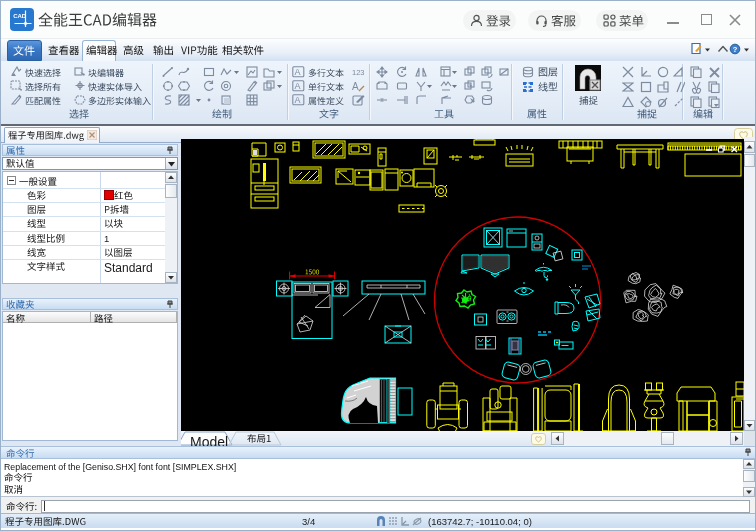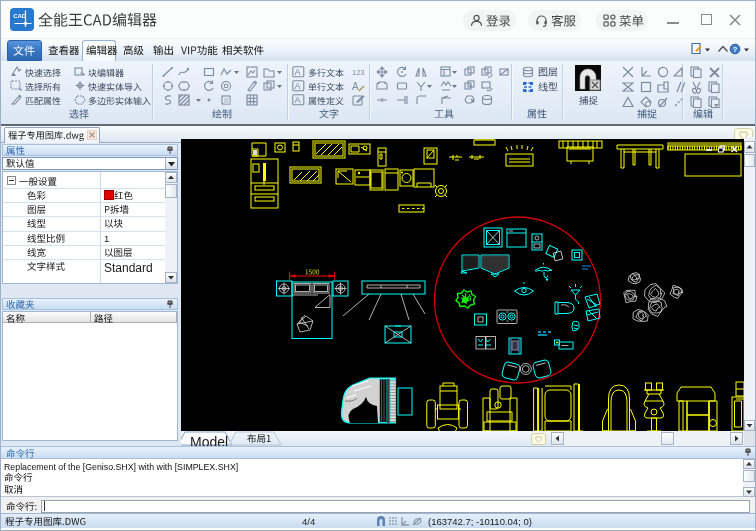--- a/index.html
+++ b/index.html
@@ -822,7 +822,7 @@
     <path d="M2 1 h4 v3 h-4 z M1 4 h6 M4 4 v4" stroke="#444" stroke-width="1" fill="#888"></path>
   </svg>
 <div class="abs" style="left:1px;top:459px;width:754px;height:38px;background:#fff;border-bottom:1px solid #b8c4d2;box-sizing:border-box"></div>
-<div class="abs" style="left:4px;top:462px;font-size:8.8px;color:#111;font-family:'Liberation Sans',sans-serif">Replacement of the [Geniso.SHX] with with [SIMPLEX.SHX]</div>
+<div class="abs" style="left:4px;top:462px;font-size:8.8px;color:#111;font-family:'Liberation Sans',sans-serif">Replacement of the [Geniso.SHX] font font [SIMPLEX.SHX]</div>
 <svg style="position:absolute;left:4px;top:470.0px;overflow:visible" width="28" height="14">
     <path transform="translate(0,11.0)" d="M4.8 -8.1C3.9 -6.8 2.1 -5.6 0.3 -5.1C0.5 -5 0.6 -4.7 0.7 -4.5C1.4 -4.7 2.1 -5 2.8 -5.4V-4.8H6.6V-5.5C7.3 -5.1 8 -4.7 8.7 -4.5C8.8 -4.7 9 -5 9.2 -5.2C7.7 -5.6 6.1 -6.5 5.2 -7.5L5.4 -7.7ZM2.9 -5.5C3.6 -5.9 4.2 -6.4 4.8 -7C5.3 -6.4 5.9 -5.9 6.6 -5.5ZM1.2 -4V0H1.9V-0.8H4.1V-4ZM1.9 -3.4H3.4V-1.4H1.9ZM5.1 -4V0.8H5.8V-3.4H7.6V-1.4C7.6 -1.2 7.6 -1.2 7.5 -1.2C7.3 -1.2 6.9 -1.2 6.3 -1.2C6.4 -1 6.5 -0.7 6.6 -0.5C7.3 -0.5 7.7 -0.5 8 -0.7C8.3 -0.8 8.3 -1 8.3 -1.4V-4Z M13.3 -5.3C13.8 -4.9 14.5 -4.2 14.7 -3.8L15.3 -4.3C15 -4.7 14.3 -5.3 13.8 -5.7ZM11.1 -3.6V-2.9H16.3C15.7 -2.3 15 -1.6 14.4 -1C13.9 -1.4 13.4 -1.7 12.9 -1.9L12.4 -1.4C13.5 -0.8 14.8 0.2 15.5 0.8L16 0.2C15.8 -0 15.4 -0.3 15 -0.6C15.9 -1.5 16.9 -2.6 17.6 -3.3L17.1 -3.6L17 -3.6ZM14.3 -8C13.4 -6.7 11.6 -5.4 9.8 -4.7C10 -4.5 10.2 -4.2 10.4 -4.1C11.8 -4.7 13.2 -5.7 14.3 -6.9C15.4 -5.8 16.9 -4.7 18.2 -4.1C18.3 -4.3 18.6 -4.6 18.8 -4.7C17.4 -5.3 15.7 -6.3 14.7 -7.4L15 -7.7Z M23.1 -7.4V-6.7H27.8V-7.4ZM21.5 -8C21.1 -7.3 20.1 -6.5 19.3 -5.9C19.5 -5.8 19.7 -5.5 19.8 -5.3C20.6 -5.9 21.6 -6.9 22.2 -7.7ZM22.7 -4.8V-4.1H25.9V-0.2C25.9 -0 25.8 0 25.7 0C25.5 0.1 24.9 0.1 24.2 0C24.3 0.2 24.4 0.5 24.4 0.7C25.3 0.7 25.9 0.7 26.2 0.6C26.5 0.5 26.6 0.3 26.6 -0.2V-4.1H28.1V-4.8ZM21.9 -5.9C21.3 -4.9 20.2 -3.8 19.2 -3.1C19.4 -2.9 19.6 -2.6 19.7 -2.5C20.1 -2.7 20.5 -3.1 20.8 -3.5V0.8H21.5V-4.2C21.9 -4.7 22.3 -5.2 22.6 -5.7Z" fill="#111111"></path>
   </svg>

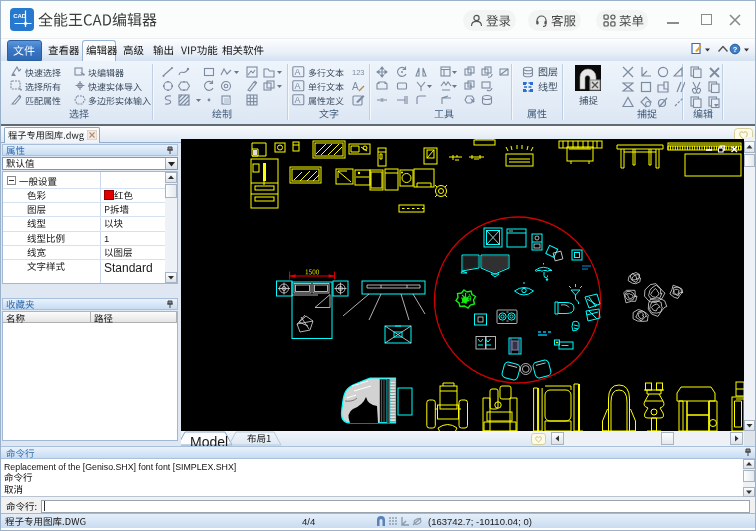--- a/index.html
+++ b/index.html
@@ -849,7 +849,7 @@
 <svg style="position:absolute;left:5px;top:513.5px;overflow:visible" width="81" height="14">
     <path transform="translate(0,11.0)" d="M5.1 -7H7.9V-5.2H5.1ZM4.4 -7.6V-4.6H8.6V-7.6ZM4.3 -2V-1.4H6.1V-0.1H3.6V0.5H9.1V-0.1H6.8V-1.4H8.7V-2H6.8V-3.1H8.9V-3.8H4V-3.1H6.1V-2ZM3.4 -7.8C2.7 -7.5 1.5 -7.2 0.4 -7.1C0.5 -6.9 0.6 -6.7 0.6 -6.5C1.1 -6.6 1.5 -6.7 2 -6.8V-5.3H0.5V-4.6H1.9C1.5 -3.5 0.9 -2.3 0.3 -1.6C0.4 -1.5 0.6 -1.2 0.6 -1C1.1 -1.6 1.6 -2.5 2 -3.5V0.7H2.7V-3.4C3 -3 3.4 -2.4 3.6 -2.2L4 -2.7C3.8 -3 3 -3.8 2.7 -4V-4.6H3.9V-5.3H2.7V-6.9C3.2 -7 3.6 -7.2 3.9 -7.3Z M13.9 -5.1V-3.8H10V-3H13.9V-0.2C13.9 -0 13.9 0 13.7 0C13.5 0 12.7 0.1 12 0C12.1 0.2 12.2 0.6 12.3 0.8C13.2 0.8 13.8 0.7 14.2 0.6C14.5 0.5 14.7 0.3 14.7 -0.2V-3H18.6V-3.8H14.7V-4.8C15.7 -5.3 17 -6.2 17.8 -7L17.3 -7.4L17.1 -7.3H10.9V-6.6H16.3C15.6 -6.1 14.7 -5.5 13.9 -5.1Z M23 -8 22.7 -6.9H20.3V-6.2H22.5L22.2 -5.1H19.5V-4.4H22C21.7 -3.8 21.5 -3.2 21.3 -2.7H25.8C25.2 -2.1 24.5 -1.5 23.9 -0.9C23.2 -1.1 22.5 -1.4 21.9 -1.5L21.4 -1C22.9 -0.6 24.8 0.2 25.7 0.8L26.2 0.2C25.8 -0.1 25.2 -0.3 24.6 -0.6C25.5 -1.4 26.4 -2.4 27.1 -3.1L26.6 -3.4L26.5 -3.4H22.3L22.7 -4.4H27.8V-5.1H22.9L23.3 -6.2H27.1V-6.9H23.5L23.8 -7.9Z M30 -7.3V-3.9C30 -2.5 29.9 -0.8 28.8 0.3C29 0.4 29.3 0.7 29.4 0.8C30.1 0 30.4 -1.1 30.6 -2.2H32.9V0.7H33.7V-2.2H36.2V-0.2C36.2 -0 36.2 0 36 0C35.8 0 35.1 0 34.5 0C34.6 0.2 34.7 0.5 34.7 0.7C35.6 0.7 36.2 0.7 36.5 0.6C36.8 0.5 36.9 0.3 36.9 -0.2V-7.3ZM30.7 -6.6H32.9V-5.1H30.7ZM36.2 -6.6V-5.1H33.7V-6.6ZM30.7 -4.4H32.9V-2.8H30.6C30.6 -3.2 30.7 -3.5 30.7 -3.9ZM36.2 -4.4V-2.8H33.7V-4.4Z M41.6 -2.7C42.3 -2.5 43.3 -2.2 43.8 -1.9L44.1 -2.4C43.6 -2.6 42.6 -2.9 41.9 -3.1ZM40.6 -1.4C41.9 -1.3 43.6 -0.9 44.5 -0.6L44.8 -1.1C43.9 -1.4 42.2 -1.8 40.9 -1.9ZM38.8 -7.6V0.8H39.5V0.4H46V0.8H46.7V-7.6ZM39.5 -0.3V-6.9H46V-0.3ZM41.9 -6.7C41.5 -5.9 40.6 -5.2 39.8 -4.7C40 -4.6 40.2 -4.4 40.3 -4.3C40.6 -4.5 40.9 -4.7 41.2 -5C41.5 -4.7 41.8 -4.4 42.2 -4.1C41.4 -3.7 40.5 -3.5 39.7 -3.3C39.8 -3.2 39.9 -2.9 40 -2.7C40.9 -2.9 41.9 -3.3 42.8 -3.8C43.6 -3.3 44.5 -3 45.4 -2.8C45.5 -3 45.7 -3.2 45.8 -3.4C45 -3.5 44.1 -3.8 43.4 -4.1C44.1 -4.6 44.7 -5.1 45.1 -5.8L44.7 -6L44.6 -6H42.1C42.3 -6.1 42.4 -6.3 42.5 -6.5ZM41.6 -5.3 41.7 -5.4H44.1C43.8 -5 43.3 -4.7 42.8 -4.4C42.3 -4.7 41.9 -5 41.6 -5.3Z M50.6 -2.3C50.7 -2.4 51 -2.5 51.5 -2.5H53.1V-1.4H49.7V-0.7H53.1V0.8H53.8V-0.7H56.6V-1.4H53.8V-2.5H55.9V-3.1H53.8V-4.1H53.1V-3.1H51.3C51.6 -3.5 51.9 -4 52.2 -4.6H56.2V-5.2H52.5L52.8 -5.9L52.1 -6.2C52 -5.8 51.9 -5.5 51.7 -5.2H50V-4.6H51.4C51.2 -4.1 51 -3.7 50.9 -3.6C50.7 -3.3 50.5 -3.1 50.3 -3C50.4 -2.8 50.5 -2.5 50.6 -2.3ZM52 -7.8C52.1 -7.6 52.3 -7.3 52.4 -7H48.6V-4.3C48.6 -2.9 48.6 -1 47.8 0.4C48 0.5 48.3 0.7 48.4 0.8C49.2 -0.6 49.4 -2.8 49.4 -4.3V-6.3H56.5V-7H53.2C53.1 -7.3 52.9 -7.7 52.6 -8Z M58.3 0.1C58.7 0.1 58.9 -0.1 58.9 -0.5C58.9 -0.9 58.7 -1.2 58.3 -1.2C58 -1.2 57.7 -0.9 57.7 -0.5C57.7 -0.1 58 0.1 58.3 0.1Z M60.6 0H62.4C64.5 0 65.6 -1.3 65.6 -3.5C65.6 -5.7 64.5 -7 62.3 -7H60.6ZM61.5 -0.7V-6.3H62.3C63.9 -6.3 64.7 -5.3 64.7 -3.5C64.7 -1.7 63.9 -0.7 62.3 -0.7Z M67.9 0H68.9L70 -4.2C70.1 -4.8 70.2 -5.3 70.3 -5.8H70.4C70.5 -5.3 70.6 -4.8 70.7 -4.2L71.8 0H72.8L74.3 -7H73.4L72.7 -3.2C72.6 -2.4 72.4 -1.7 72.3 -0.9H72.2C72.1 -1.7 71.9 -2.4 71.7 -3.2L70.8 -7H70L69 -3.2C68.8 -2.4 68.7 -1.7 68.5 -0.9H68.5C68.3 -1.7 68.2 -2.4 68.1 -3.2L67.3 -7H66.4Z M78.2 0.1C79.1 0.1 79.9 -0.2 80.4 -0.7V-3.6H78.1V-2.9H79.6V-1.1C79.3 -0.8 78.8 -0.6 78.3 -0.6C76.8 -0.6 76 -1.7 76 -3.5C76 -5.2 76.9 -6.3 78.3 -6.3C79 -6.3 79.4 -6 79.8 -5.7L80.3 -6.2C79.9 -6.6 79.2 -7.1 78.3 -7.1C76.4 -7.1 75.1 -5.7 75.1 -3.5C75.1 -1.2 76.4 0.1 78.2 0.1Z" fill="#1a1a1a"></path>
   </svg>
-<div class="abs" style="left:302px;top:516px;font-size:9.5px;color:#1a1a1a">4/4</div>
+<div class="abs" style="left:302px;top:516px;font-size:9.5px;color:#1a1a1a">3/4</div>
 <svg class="abs" style="left:376px;top:515px" width="50" height="12" viewBox="0 0 50 12">
 <path d="M1 11 V5 a4 4 0 0 1 8 0 V11 h-2.5 V5.5 a1.5 1.5 0 0 0 -3 0 V11 z" fill="#5a82b4"></path>
 <g fill="#8a98a8">

